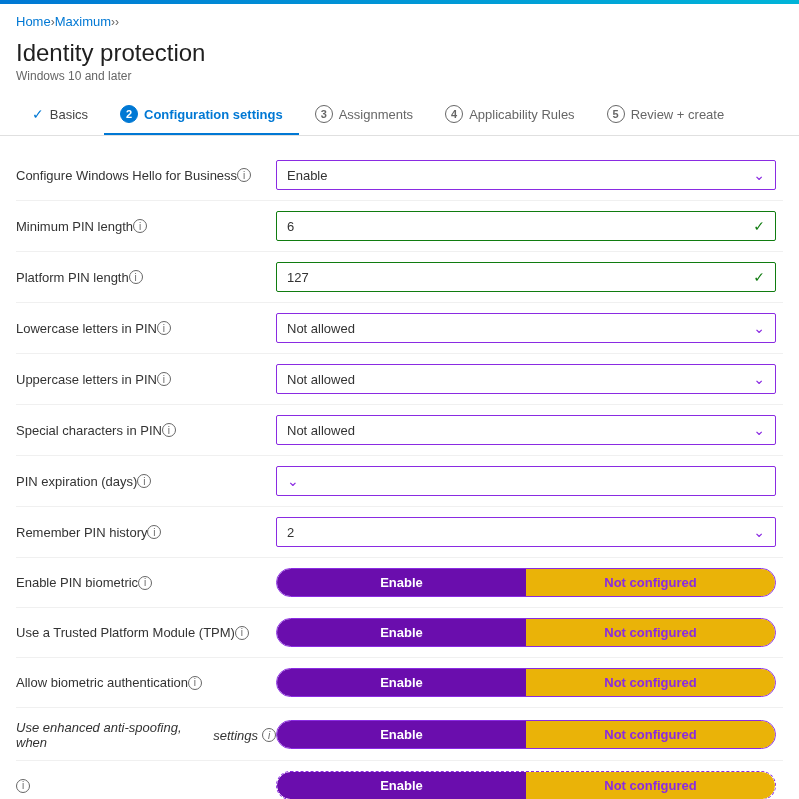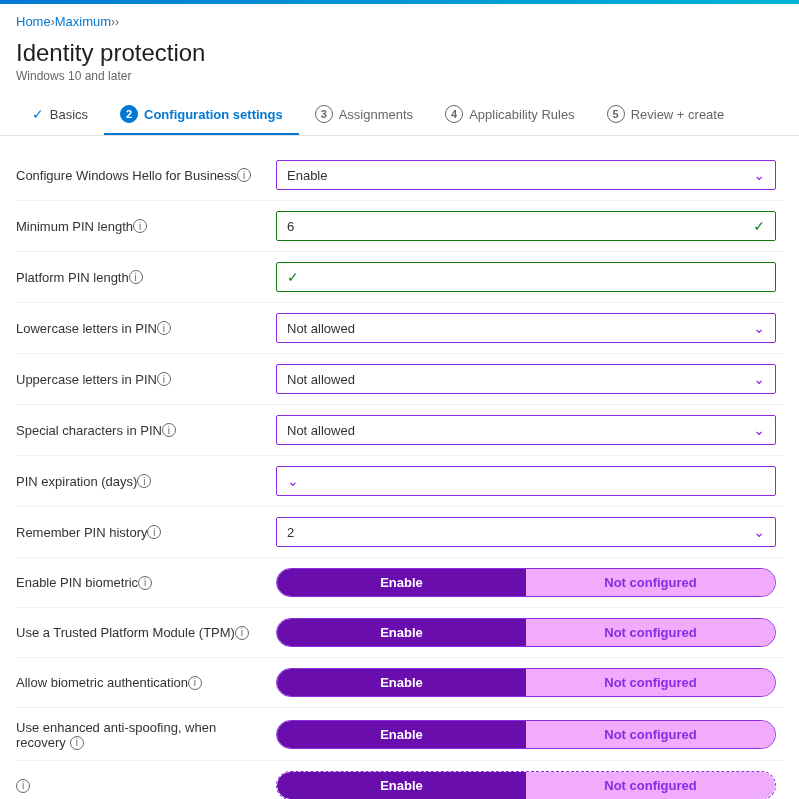--- a/index.html
+++ b/index.html
@@ -285,6 +285,7 @@
     </div>
     <div class="setting-control">
       <div class="input-field valid">
+        <span class="input-text">127</span>
         <span class="valid-icon">✓</span>
       </div>
     </div>

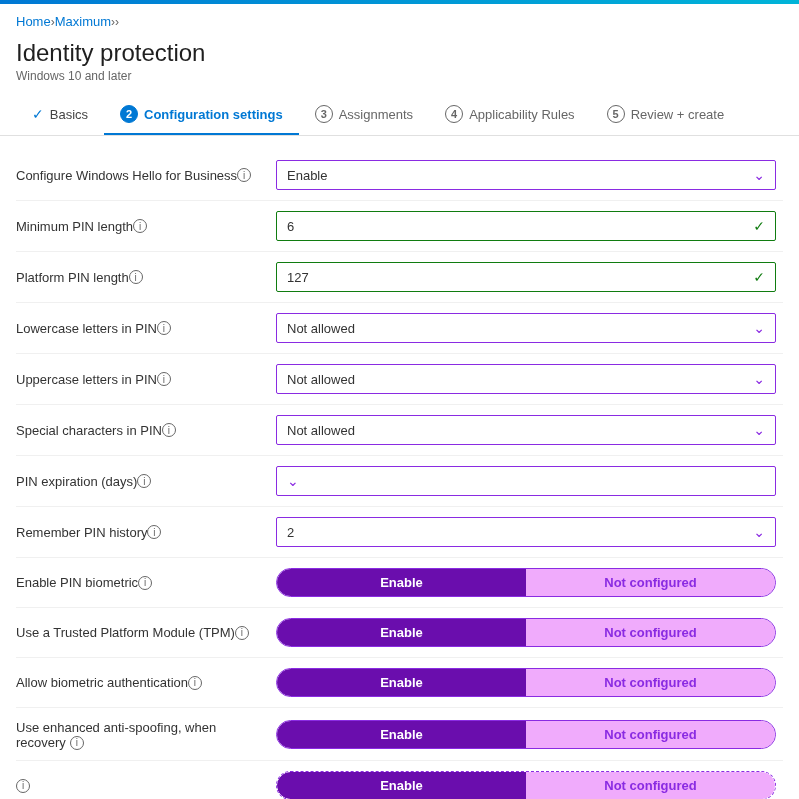--- a/index.html
+++ b/index.html
@@ -188,7 +188,7 @@
     .toggle-btn.inactive-right {
       flex: 1;
       color: #8a2be2;
-      background: #f0abfc;
+      background: #eab308;
       border-radius: 0 18px 18px 0;
     }
     .toggle-group.dashed {

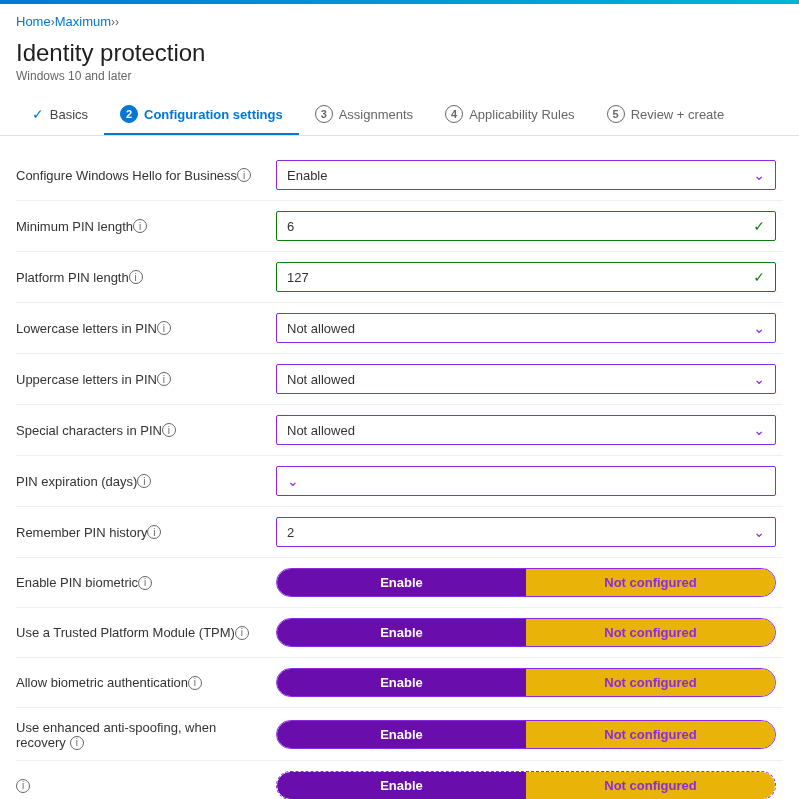--- a/index.html
+++ b/index.html
@@ -202,7 +202,8 @@
     }
     .setting-label-wrap {
       display: flex;
-      flex-direction: column;
+      flex-direction: row;
+      font-style: italic;
     }
   </style>
 </head>

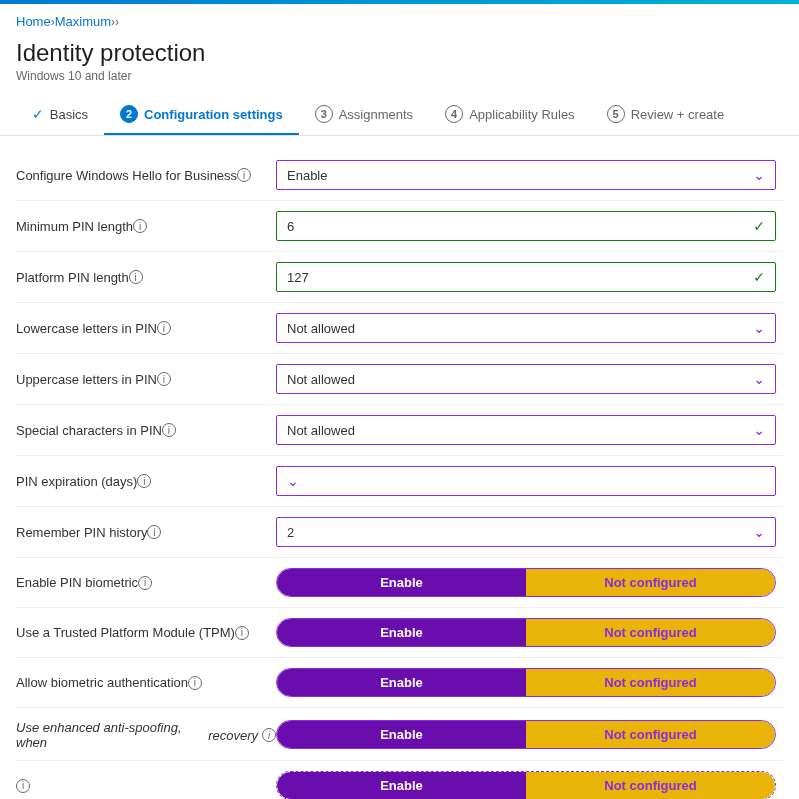--- a/index.html
+++ b/index.html
@@ -418,7 +418,7 @@
       <div class="setting-label-wrap">
         <span>Use enhanced anti-spoofing, when</span>
         <span style="display:flex;align-items:center;gap:4px;">
-          <span>recovery</span>
+          <span>settings</span>
           <span class="info-icon">i</span>
         </span>
       </div>

